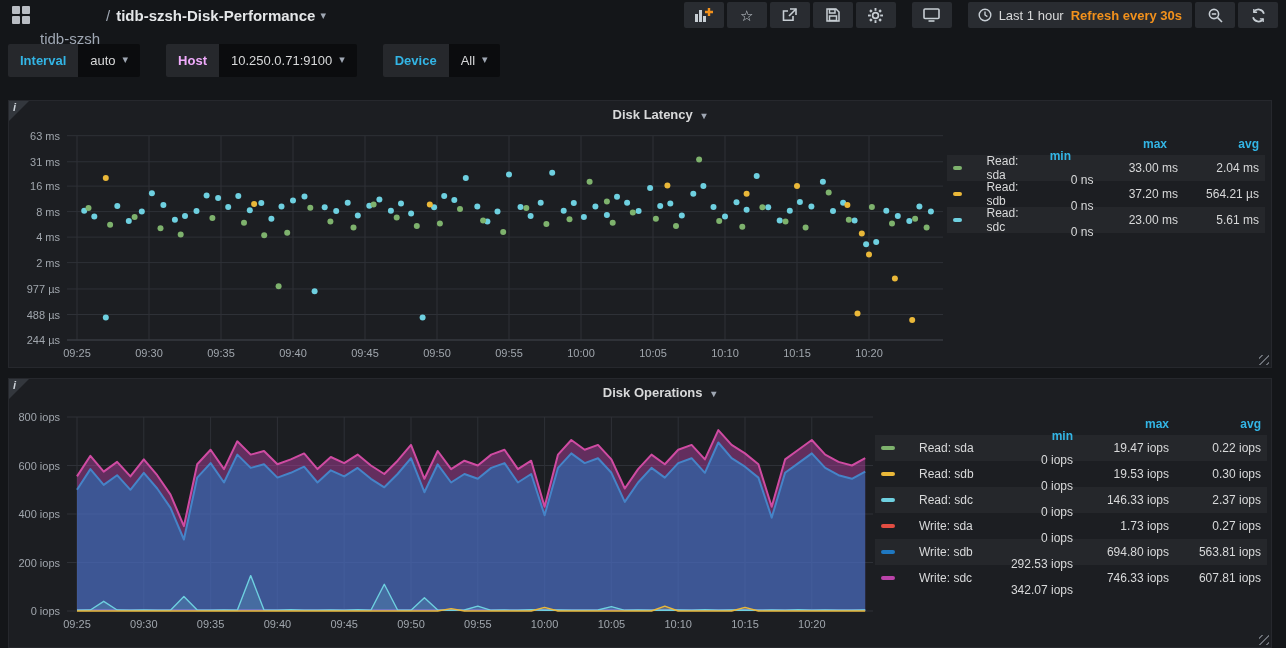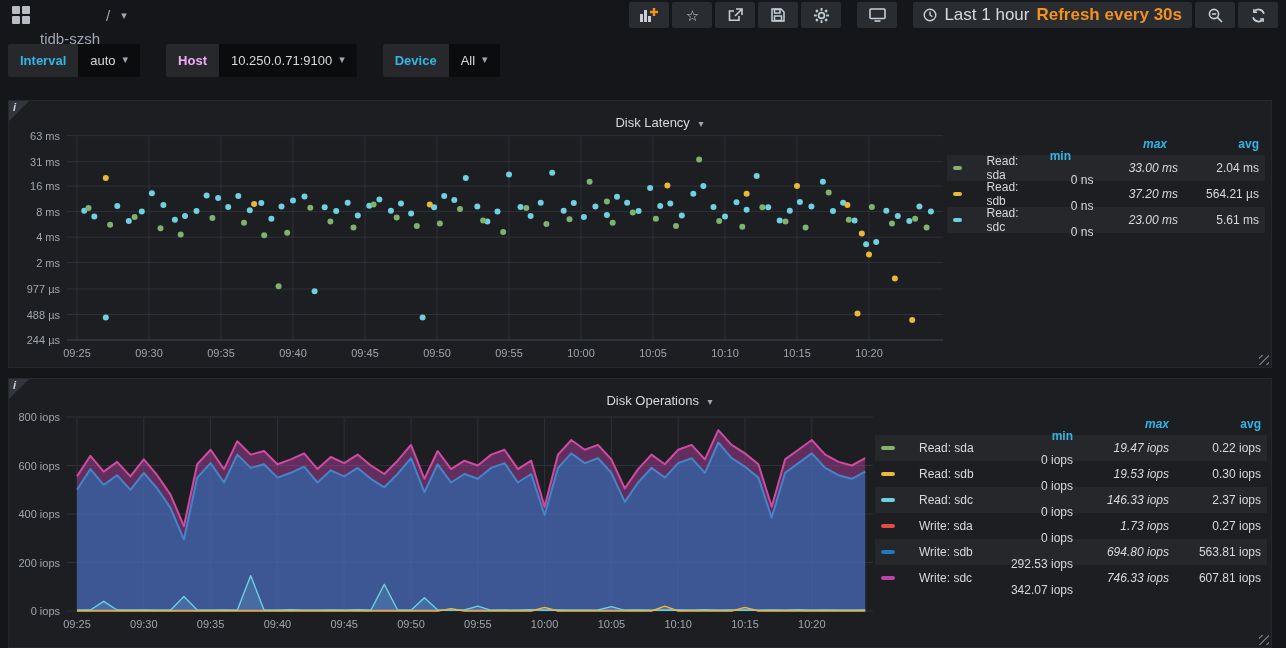--- a/index.html
+++ b/index.html
@@ -69,6 +69,7 @@
     </div>
   <span class="crumb-folder">tidb-szsh</span>
   <span class="crumb-sep">/</span>
+  <span class="crumb-dash">tidb-szsh-Disk-Performance</span>
   <span class="caret">▾</span>
 
   <div class="nav-right">

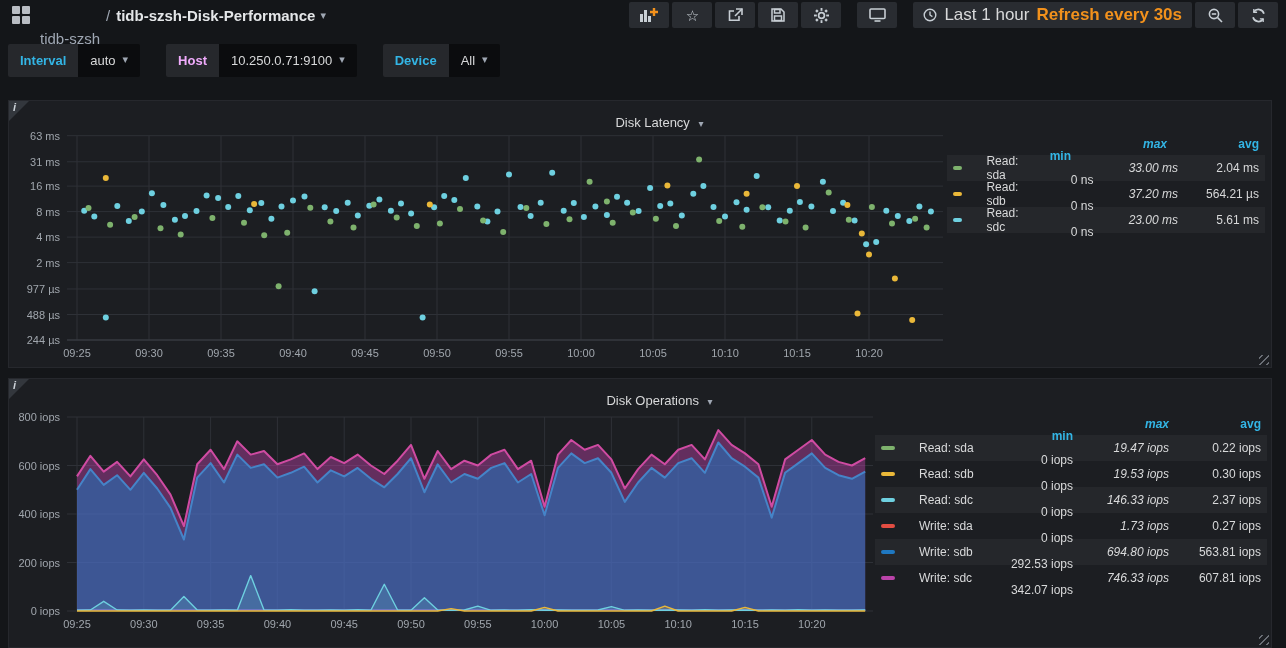--- a/index.html
+++ b/index.html
@@ -19,7 +19,7 @@
     display:flex; align-items:center; justify-content:center; cursor:pointer; padding:0 10px; }
   .nav-btn svg { display:block; }
   .nav-gap { width:10px; }
-  .timepicker { display:flex; align-items:center; gap:7px; font-size:17px; }
+  .timepicker { display:flex; align-items:center; gap:7px; font-size:13px; }
   .tp-range { color:#d8d9da; }
   .tp-refresh { font-weight:700; }
   .star-glyph { color:#c7ced4; font-size:15px; line-height:1; }

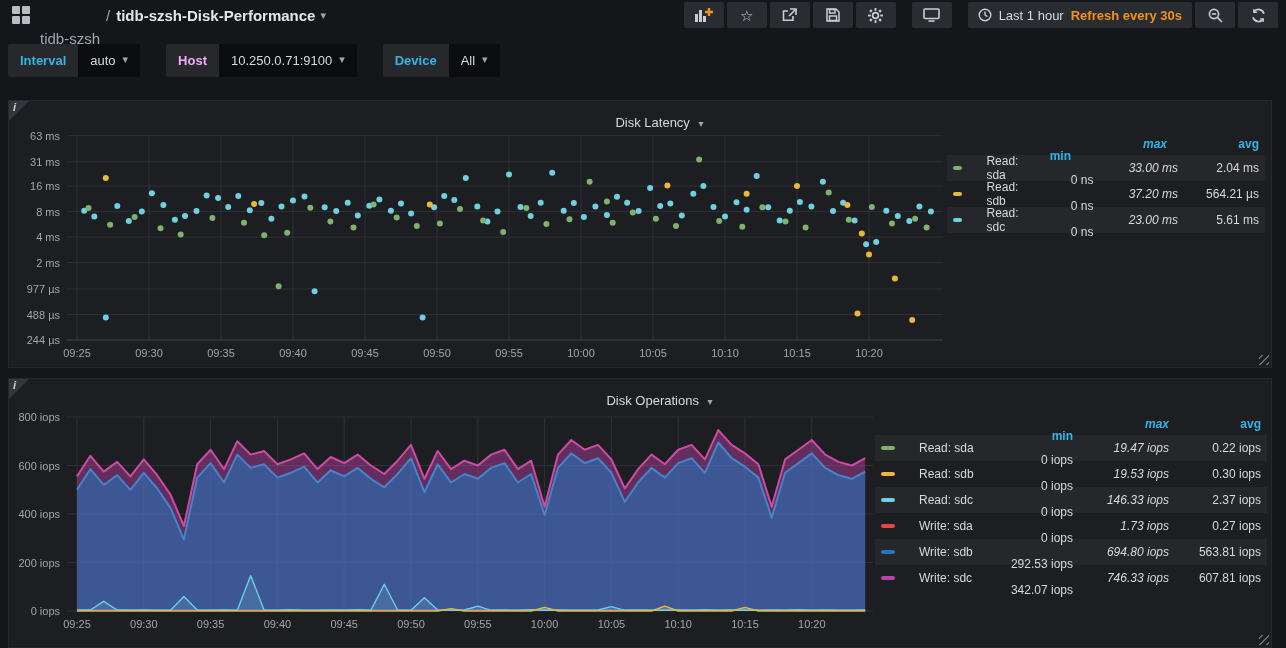--- a/index.html
+++ b/index.html
@@ -34,8 +34,8 @@
 
   
   .panel { position:absolute; background:#1c1e22; border:1px solid #26282d; }
-  .panel-title-bar { position:absolute; top:14px; left:0; right:0; text-align:center;
-    font-size:13px; font-weight:400; color:#d8d9da; cursor:pointer;margin-left:39px; }
+  .panel-title-bar { position:absolute; top:6px; left:0; right:0; text-align:center;
+    font-size:13px; font-weight:700; color:#d8d9da; cursor:pointer;margin-left:39px; }
   .panel-title-bar .caret { font-size:10px; }
   .info-corner { position:absolute; top:0; left:0; width:0; height:0;
     border-top:20px solid #33373d; border-right:20px solid transparent; }

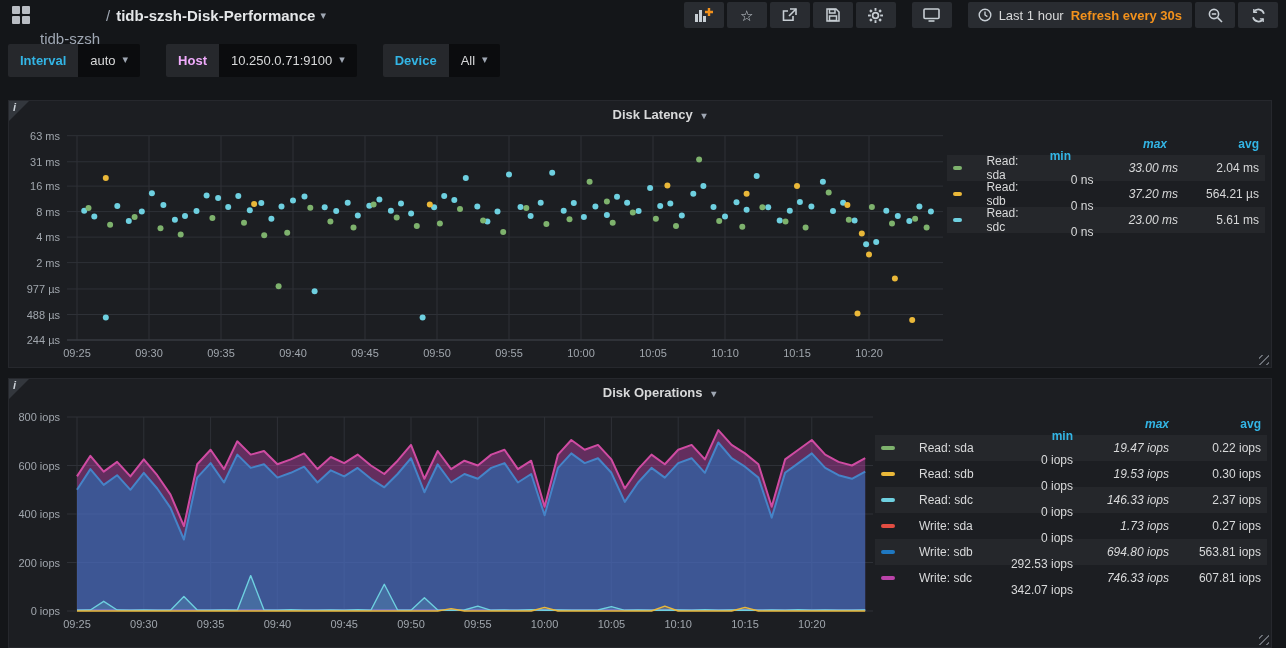--- a/index.html
+++ b/index.html
@@ -54,7 +54,7 @@
   .lg-sw { width:14px; height:4px; border-radius:2px; display:inline-block; cursor:pointer; }
   .lg-name { cursor:pointer; color:#d8d9da; }
   .lg-min { width:80px; text-align:right;margin-top:24px; }
-  .lg-max { width:96px; text-align:right;font-style:italic; }
+  .lg-max { width:96px; text-align:right; }
   .lg-avg { width:92px; text-align:right; }
 </style>
 </head>

